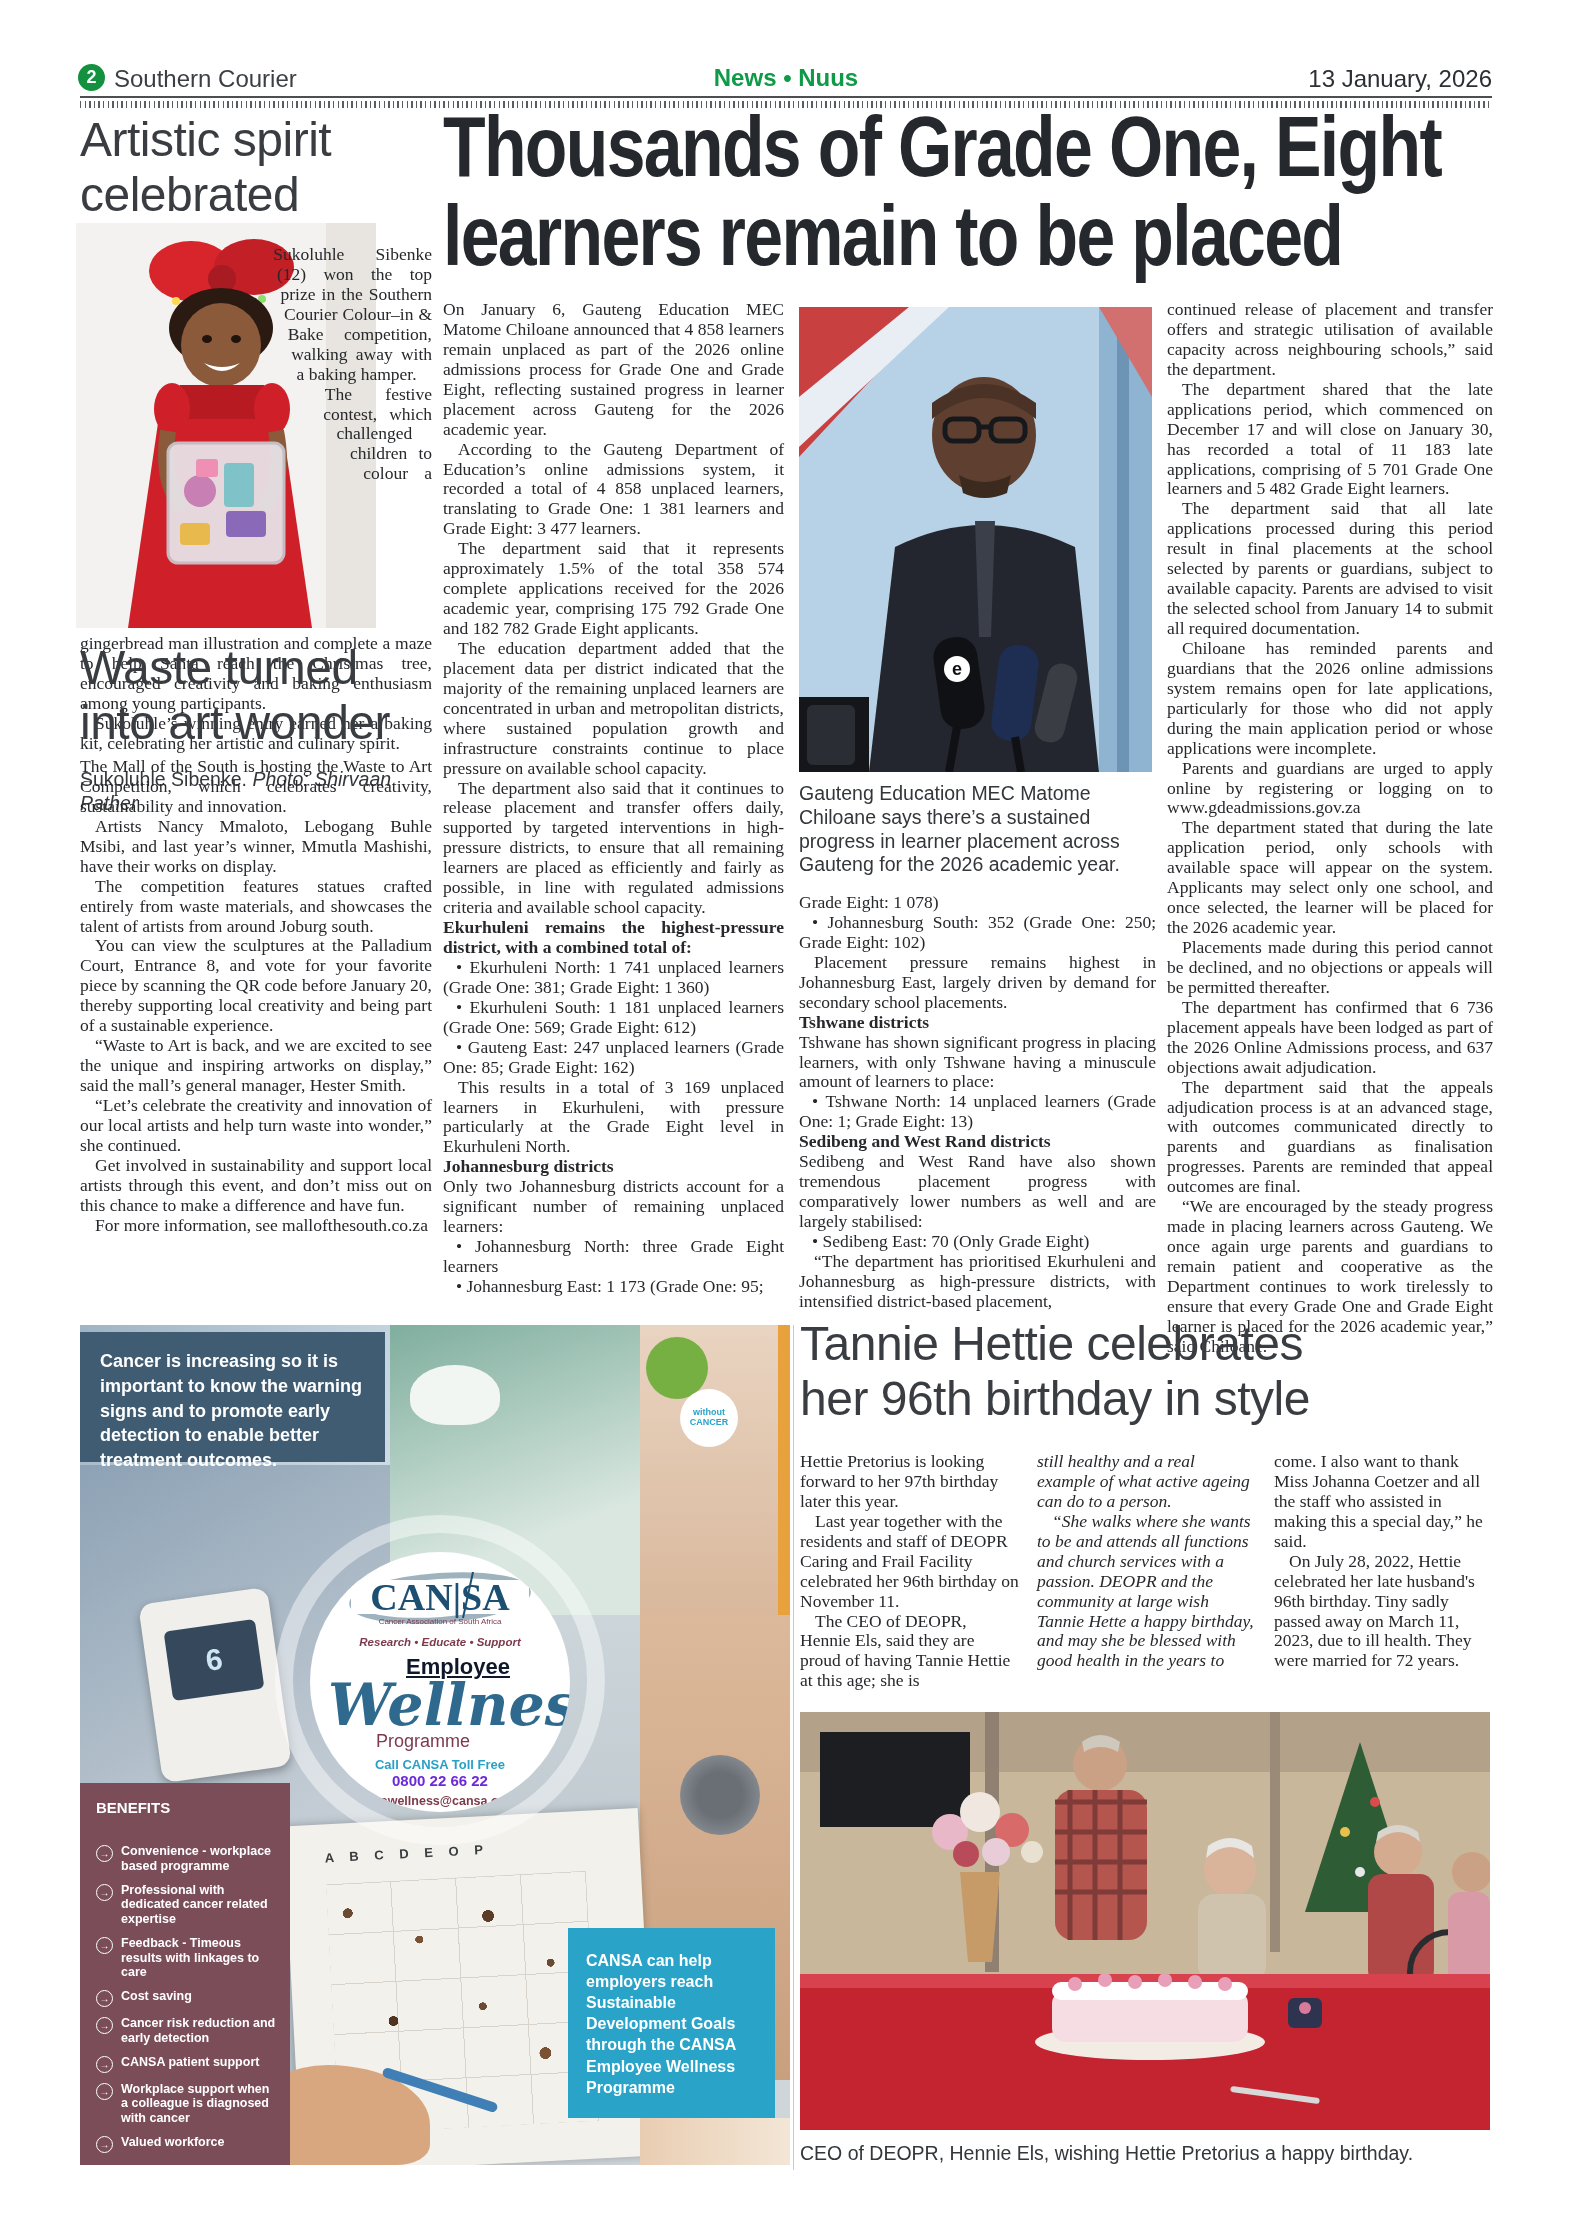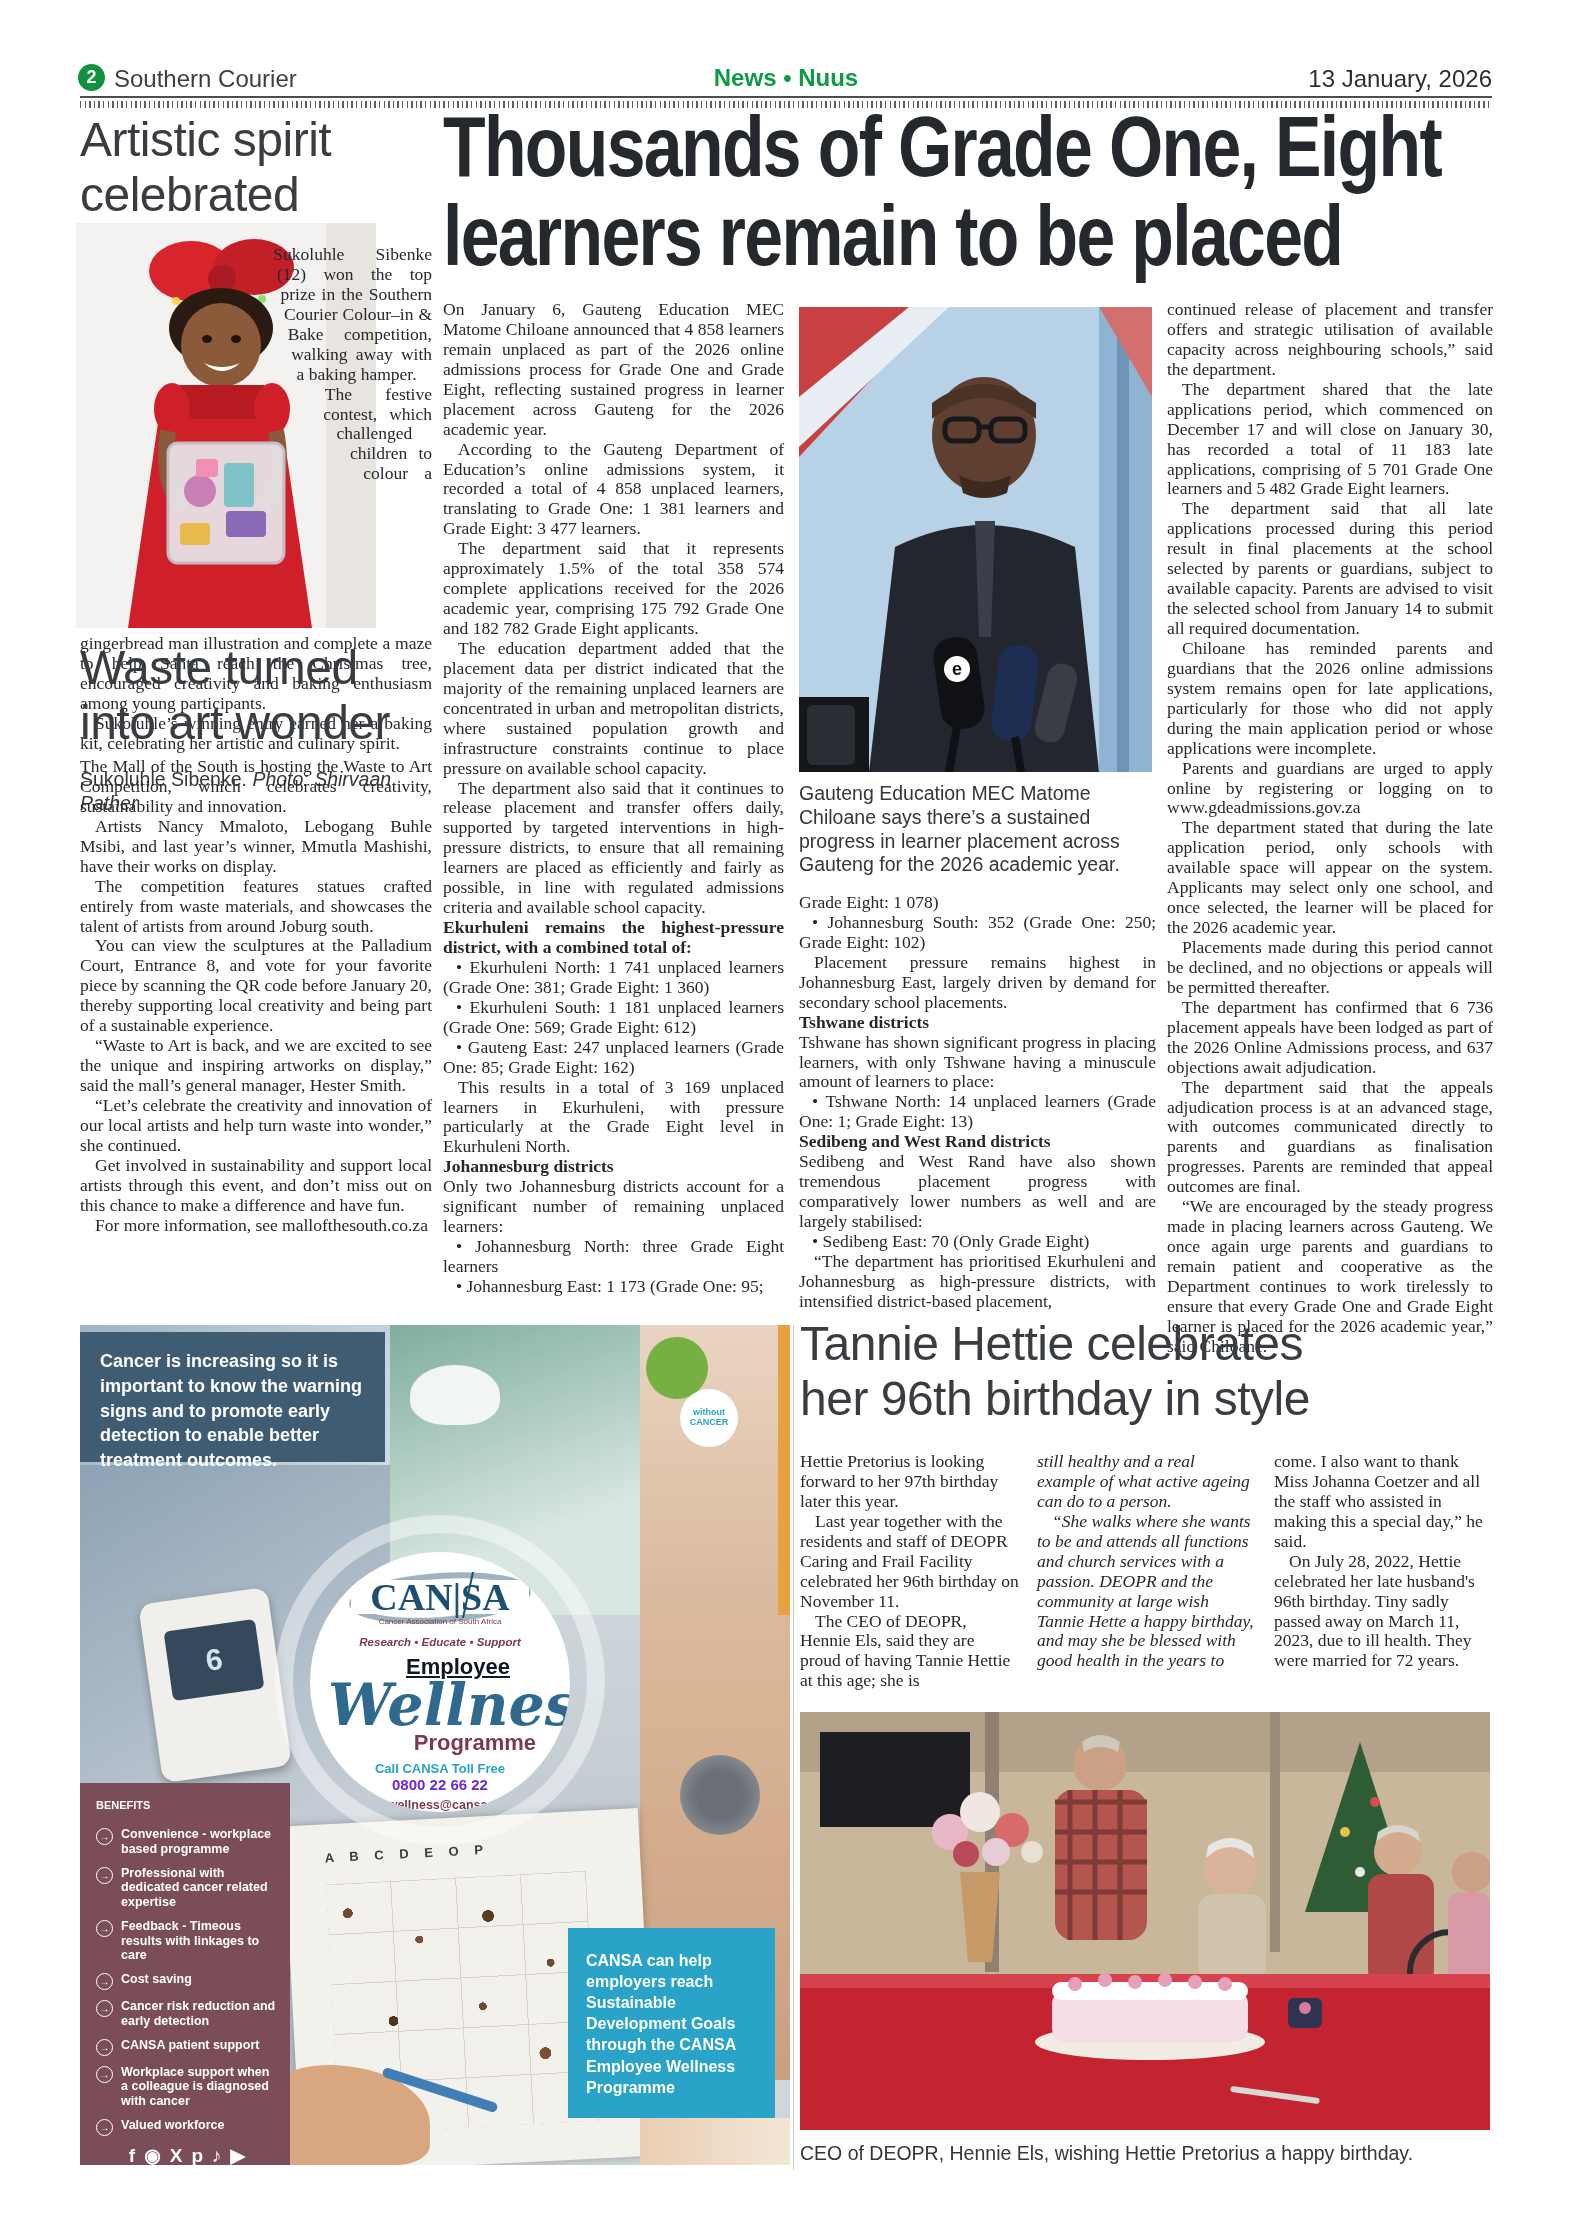--- a/index.html
+++ b/index.html
@@ -58,7 +58,7 @@
   .ew-emp{font-size:22px;font-weight:700;color:#0f172a;text-align:center;margin:8px 0 0 36px;line-height:1;text-decoration:underline;}
   .ew-well{font-family:"DejaVu Serif",serif;font-style:italic;font-weight:700;font-size:57px;
     color:#2f6a8e;line-height:.95;margin-left:18px;}
-  .ew-prog{font-size:22px;font-weight:700;color:#7d3a4d;text-align:right;margin:0 34px 0 0;line-height:1;}
+  .ew-prog{font-size:18px;font-weight:400;color:#7d3a4d;text-align:center;margin:0 34px 0 0;line-height:1;}
   .ew-call{font-size:13px;font-weight:700;color:#29a0c5;margin-top:7px;line-height:1.25;}
   .ew-num{font-size:15px;font-weight:700;color:#6d28d9;line-height:1.1;}
   .ew-mail{font-size:12.5px;font-weight:700;color:#7d3a4d;margin-top:4px;line-height:1.2;}

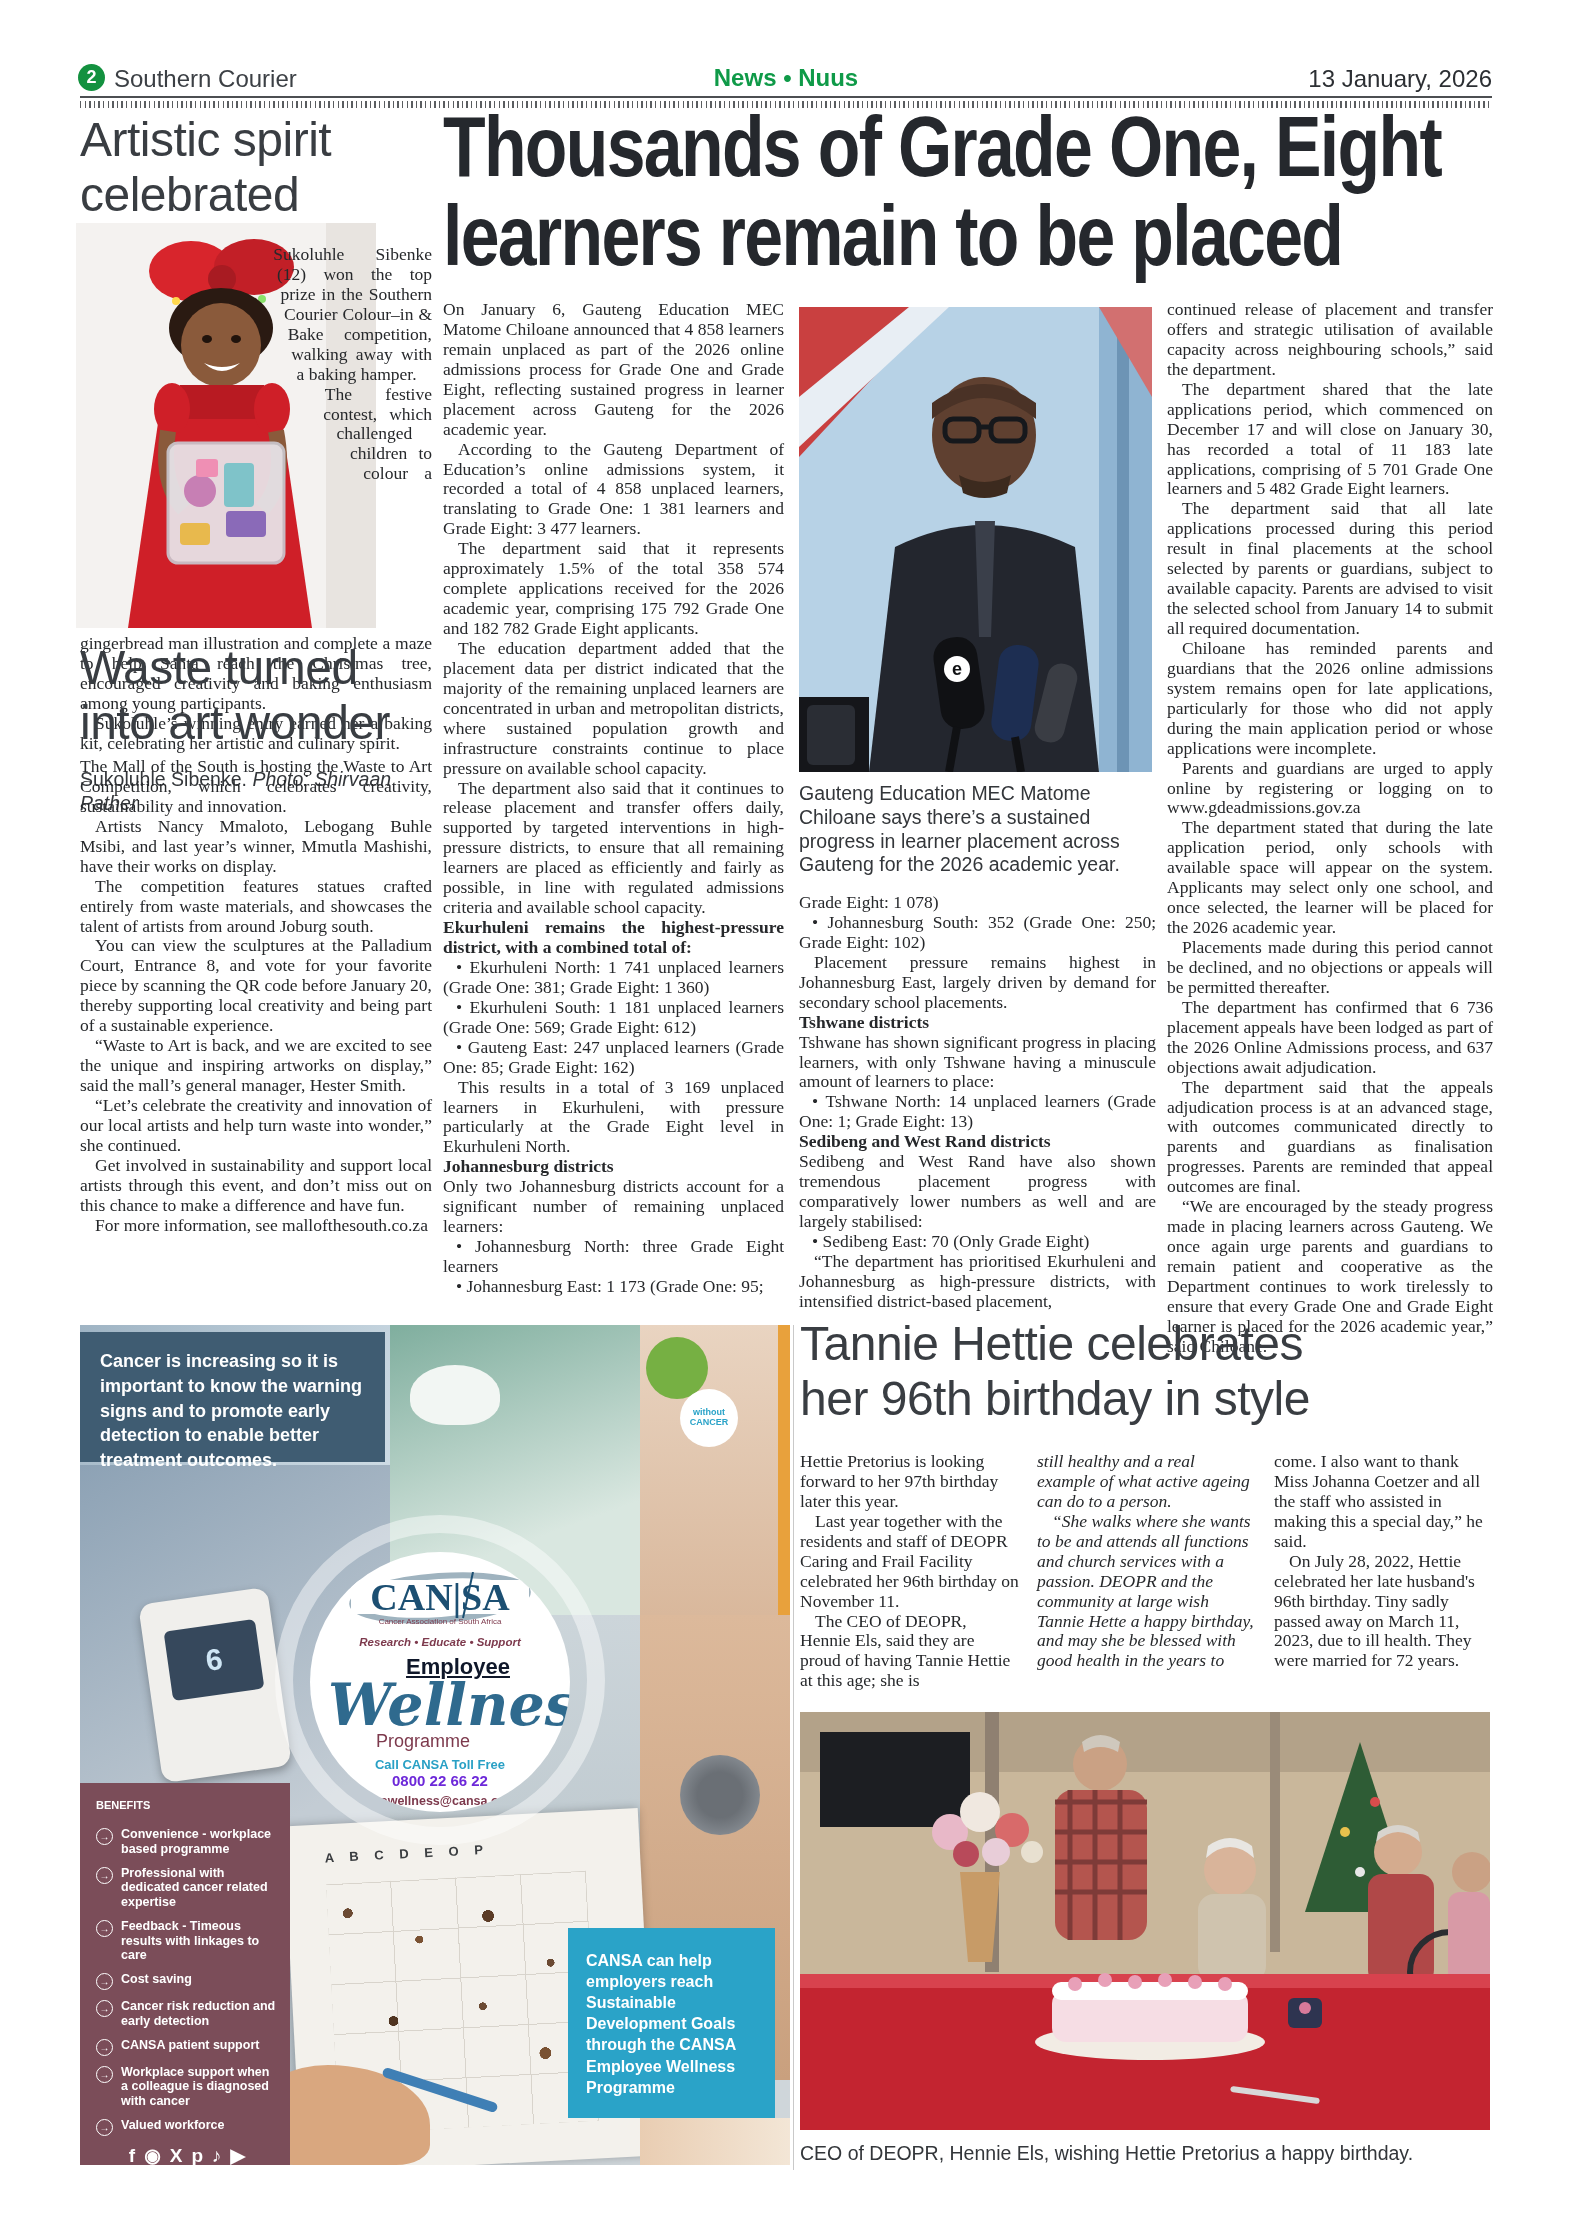--- a/index.html
+++ b/index.html
@@ -65,7 +65,7 @@
   .ew-web{font-size:12.5px;font-weight:700;color:#29a0c5;line-height:1.2;}
   .ad-benefits{position:absolute;left:0;top:458px;width:210px;height:382px;background:#7b4d59;
     color:#fff;font-family:"Liberation Sans",sans-serif;box-sizing:border-box;padding:16px 12px 10px 16px;}
-  .ad-benefits .bn-title{font-weight:700;font-size:11px;margin-bottom:16px;}
+  .ad-benefits .bn-title{font-weight:700;font-size:15px;margin-bottom:28px;}
   .benefit{display:flex;gap:8px;margin-bottom:9px;}
   .benefit .bicon{flex:0 0 15px;width:15px;height:15px;border:1.6px solid #fff;border-radius:50%;
     font-size:10px;line-height:15px;text-align:center;margin-top:1px;}

